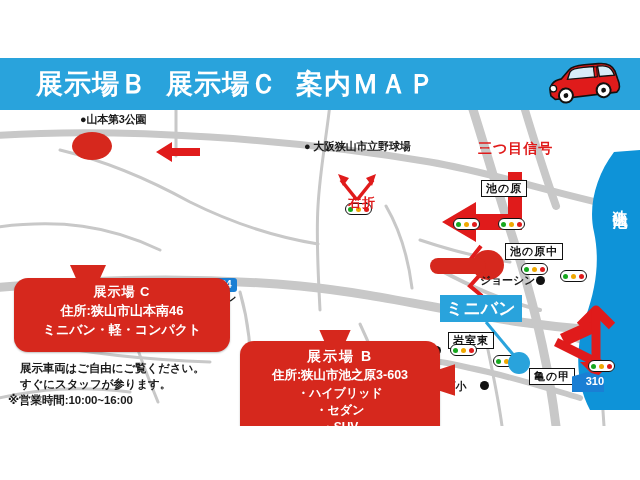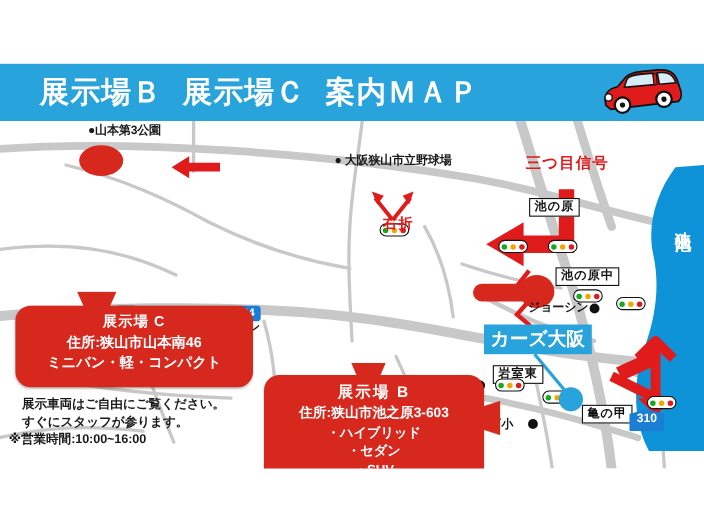--- a/index.html
+++ b/index.html
@@ -250,7 +250,7 @@
 
     <div class="lakeTxt" style="left:610px;top:88px;">狭山池</div>
 
-    <div class="bluebox" style="left:440px;top:185px;">カーズ大阪</div>
+    <div class="bluebox" style="left:440px;top:185px;">ミニバン</div>
     <div class="bluedot" style="left:508px;top:242px;"></div>
 
     <div class="callout" id="calloutC">

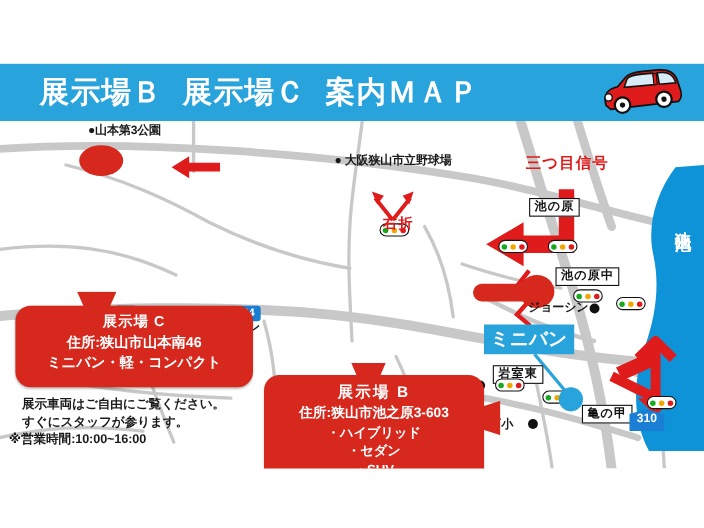--- a/index.html
+++ b/index.html
@@ -243,7 +243,7 @@
       </div>
 
     <div class="shield" style="left:215px;top:168px;">34</div>
-    <div class="shield310" style="left:572px;top:262px;">310</div>
+    <div class="shield310" style="left:572px;top:262px;text-align:right;">310</div>
 
     <div class="redtxt" id="lbl-ushoro" style="left:348px;top:60px;">右折</div>
     <div class="redtxt" id="lbl-mitsume" style="left:478px;top:30px;">三つ目信号</div>

